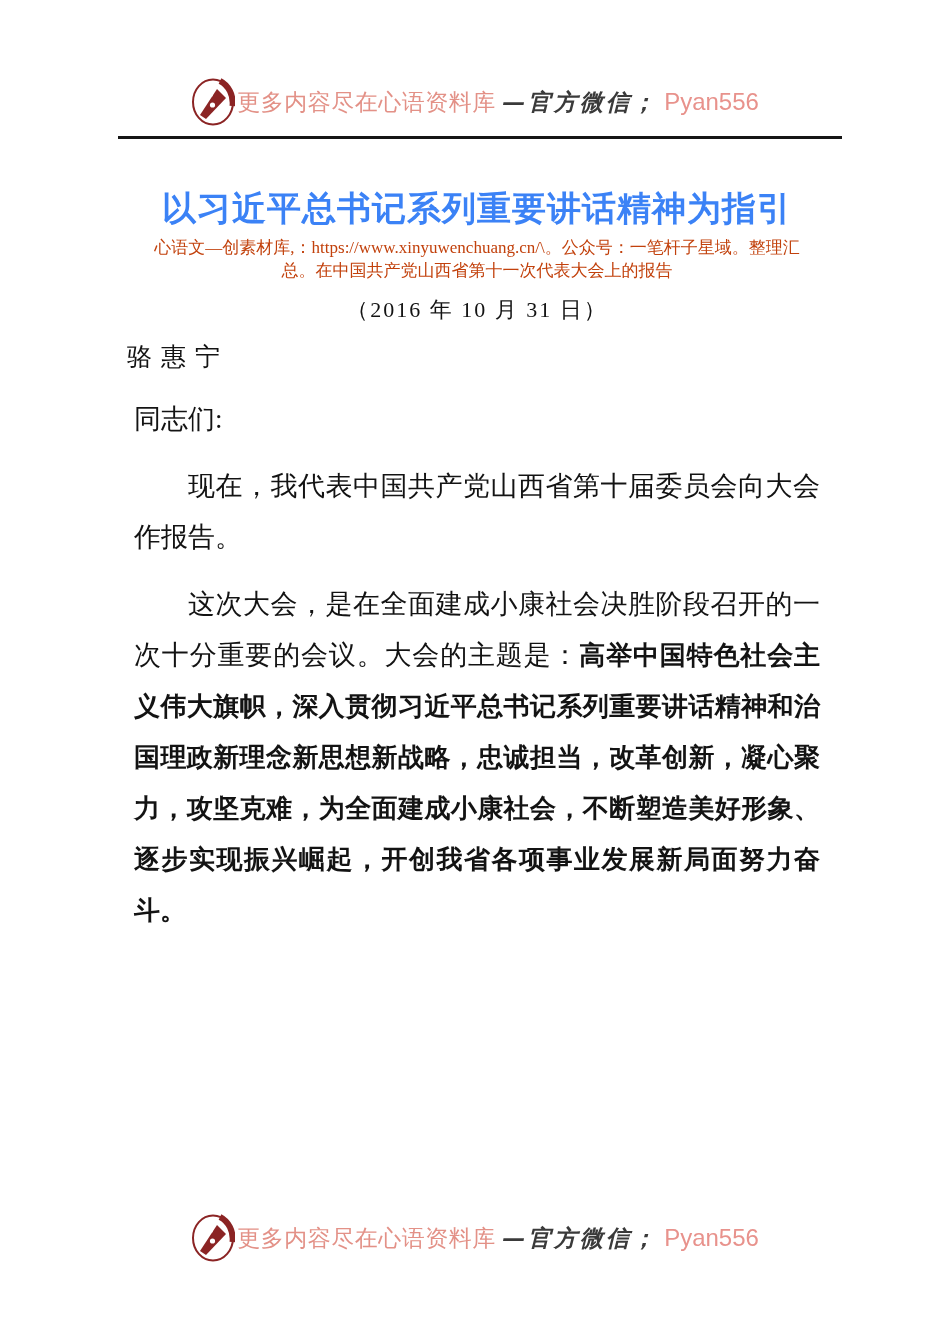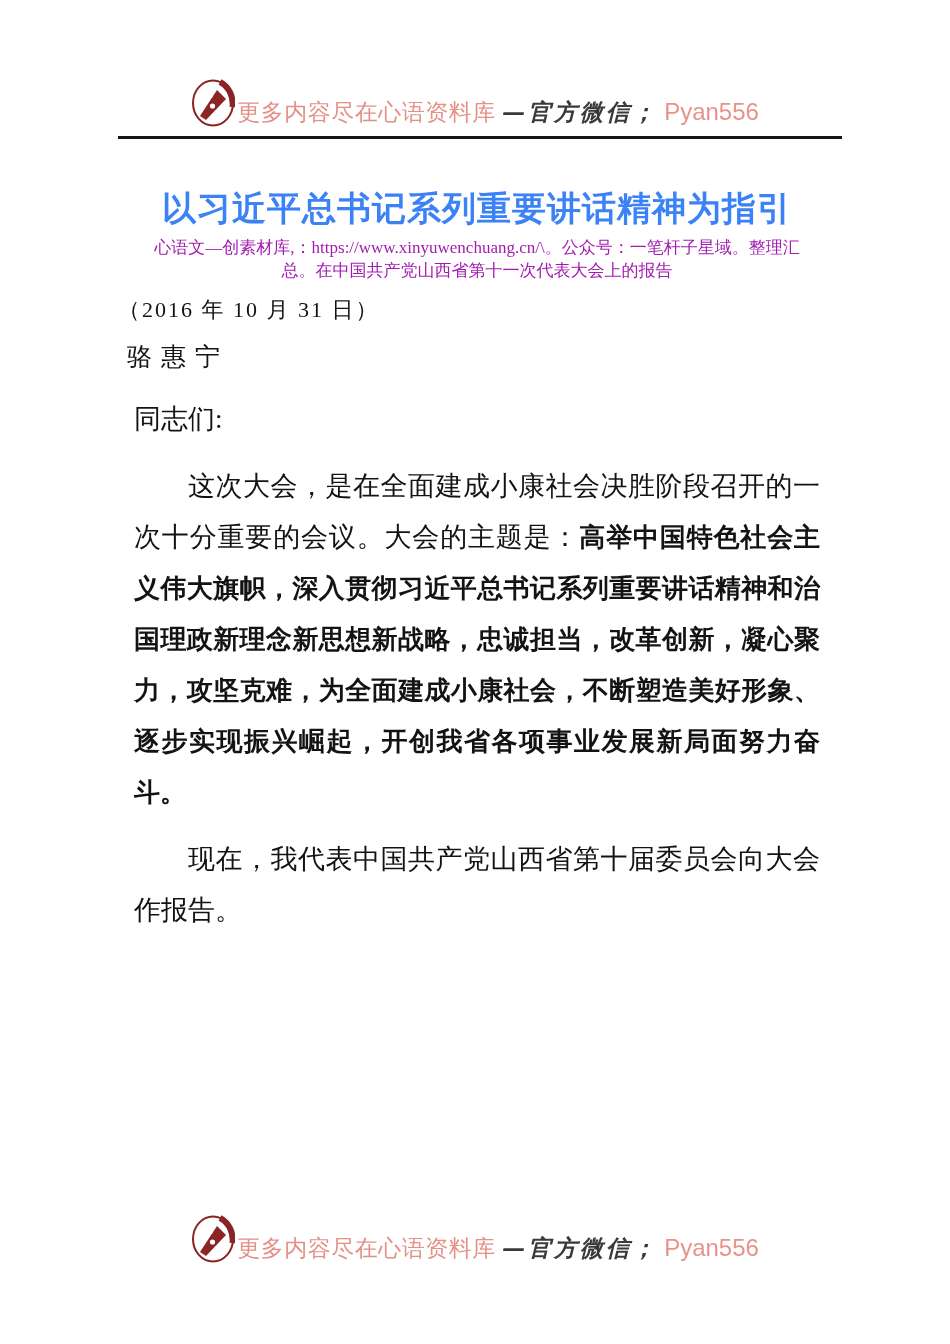--- a/index.html
+++ b/index.html
@@ -24,7 +24,7 @@
   .brandbar {
     display: flex;
     justify-content: center;
-    align-items: flex-end;
+    align-items: center;
     gap: 2px;
     height: 52px;
   }

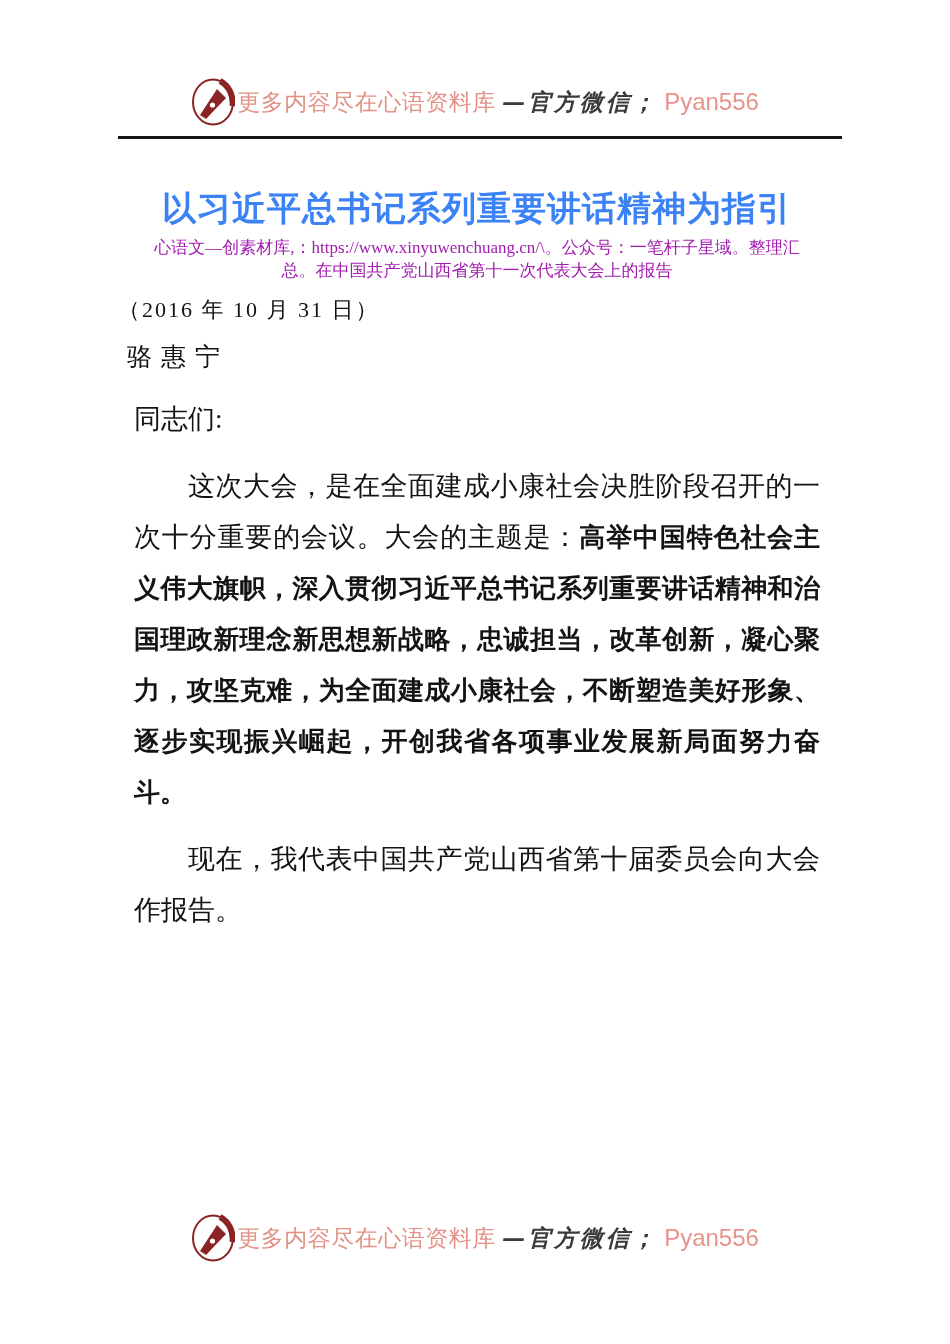--- a/index.html
+++ b/index.html
@@ -84,7 +84,7 @@
     text-align: center;
     font-size: 17px;
     line-height: 23px;
-    color: #a21caf;
+    color: #c2410c;
   }
   
   .report-date {

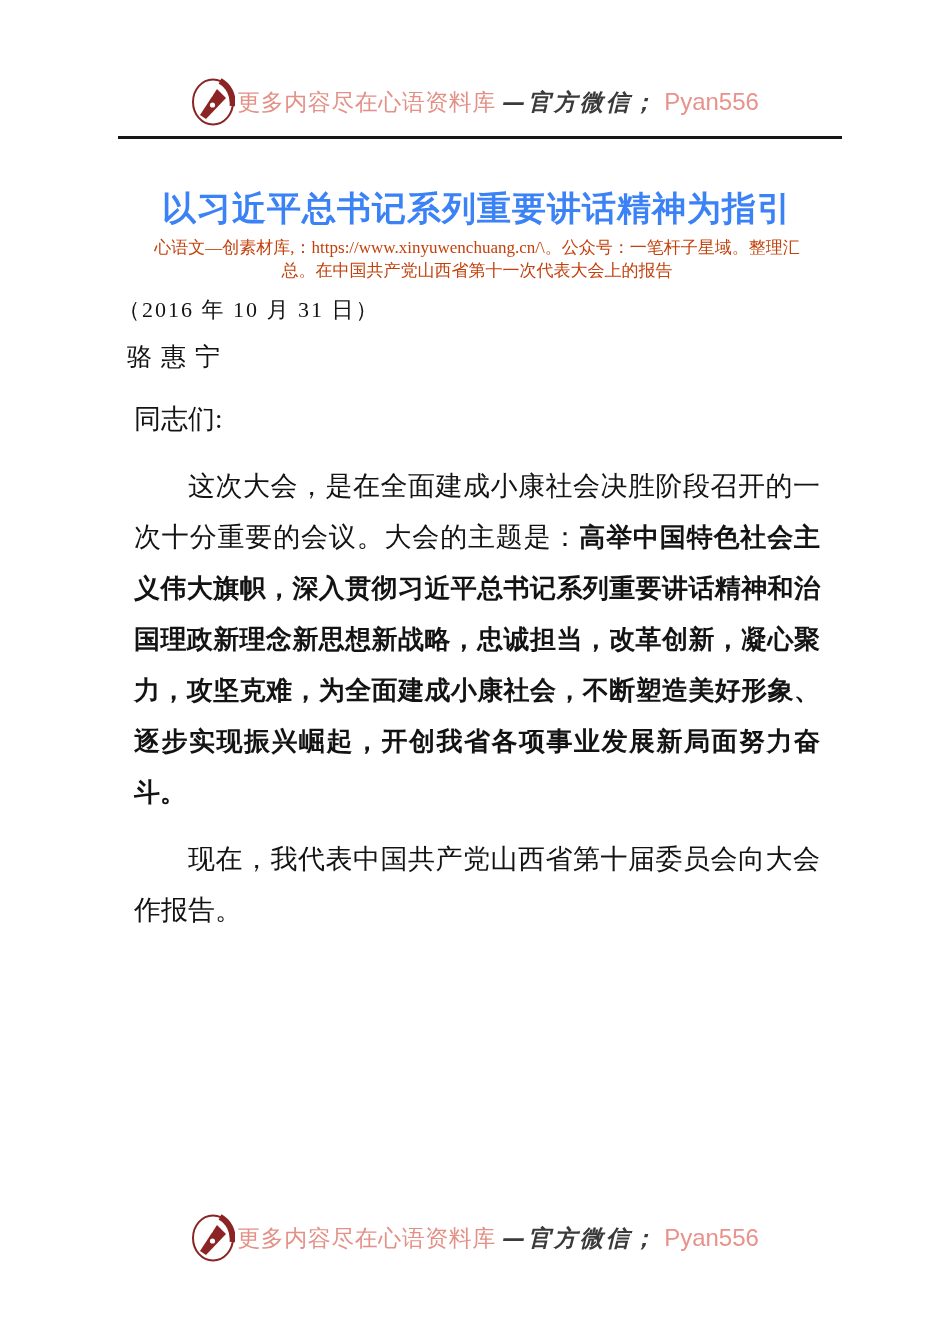--- a/index.html
+++ b/index.html
@@ -89,6 +89,7 @@
   
   .report-date {
     margin: 13px 0 0 0;
+    text-align: center;
     font-size: 22px;
     line-height: 30px;
     letter-spacing: 2px;

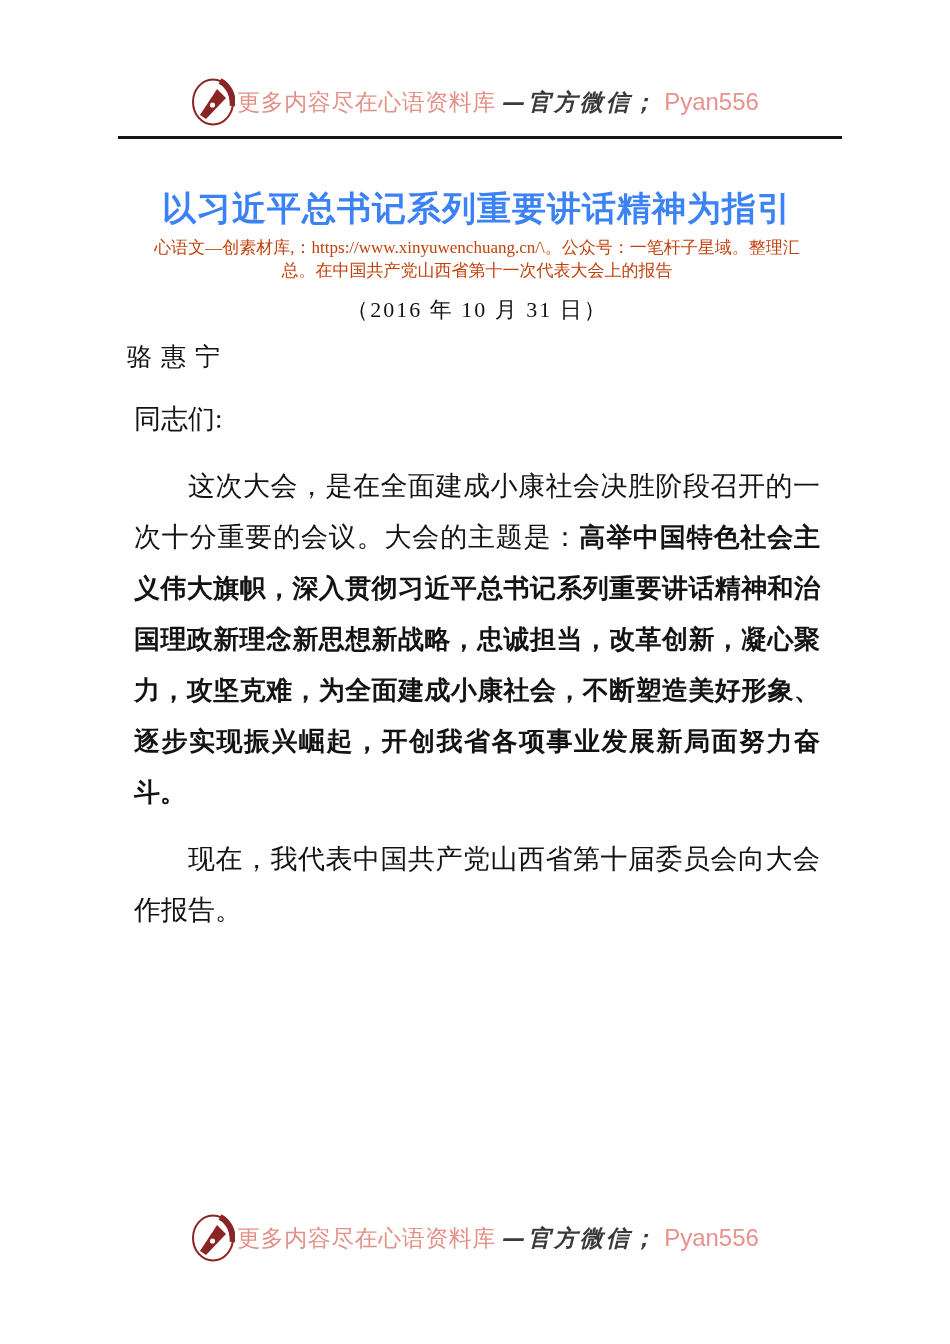--- a/index.html
+++ b/index.html
@@ -162,8 +162,8 @@
 
     <div class="doc-body">
       <p class="salutation">同志们:</p>
+      <p class="para">现在，我代表中国共产党山西省第十届委员会向大会作报告。</p>
       <p class="para"><span>这次大会，是在全面建成小康社会决胜阶段召开的一次十分重要的会议。大会的主题是：</span><span class="bold-passage">高举中国特色社会主义伟大旗帜，深入贯彻习近平总书记系列重要讲话精神和治国理政新理念新思想新战略，忠诚担当，改革创新，凝心聚力，攻坚克难，为全面建成小康社会，不断塑造美好形象、逐步实现振兴崛起，开创我省各项事业发展新局面努力奋斗。</span></p>
-      <p class="para">现在，我代表中国共产党山西省第十届委员会向大会作报告。</p>
     </div>
 
   </div>

